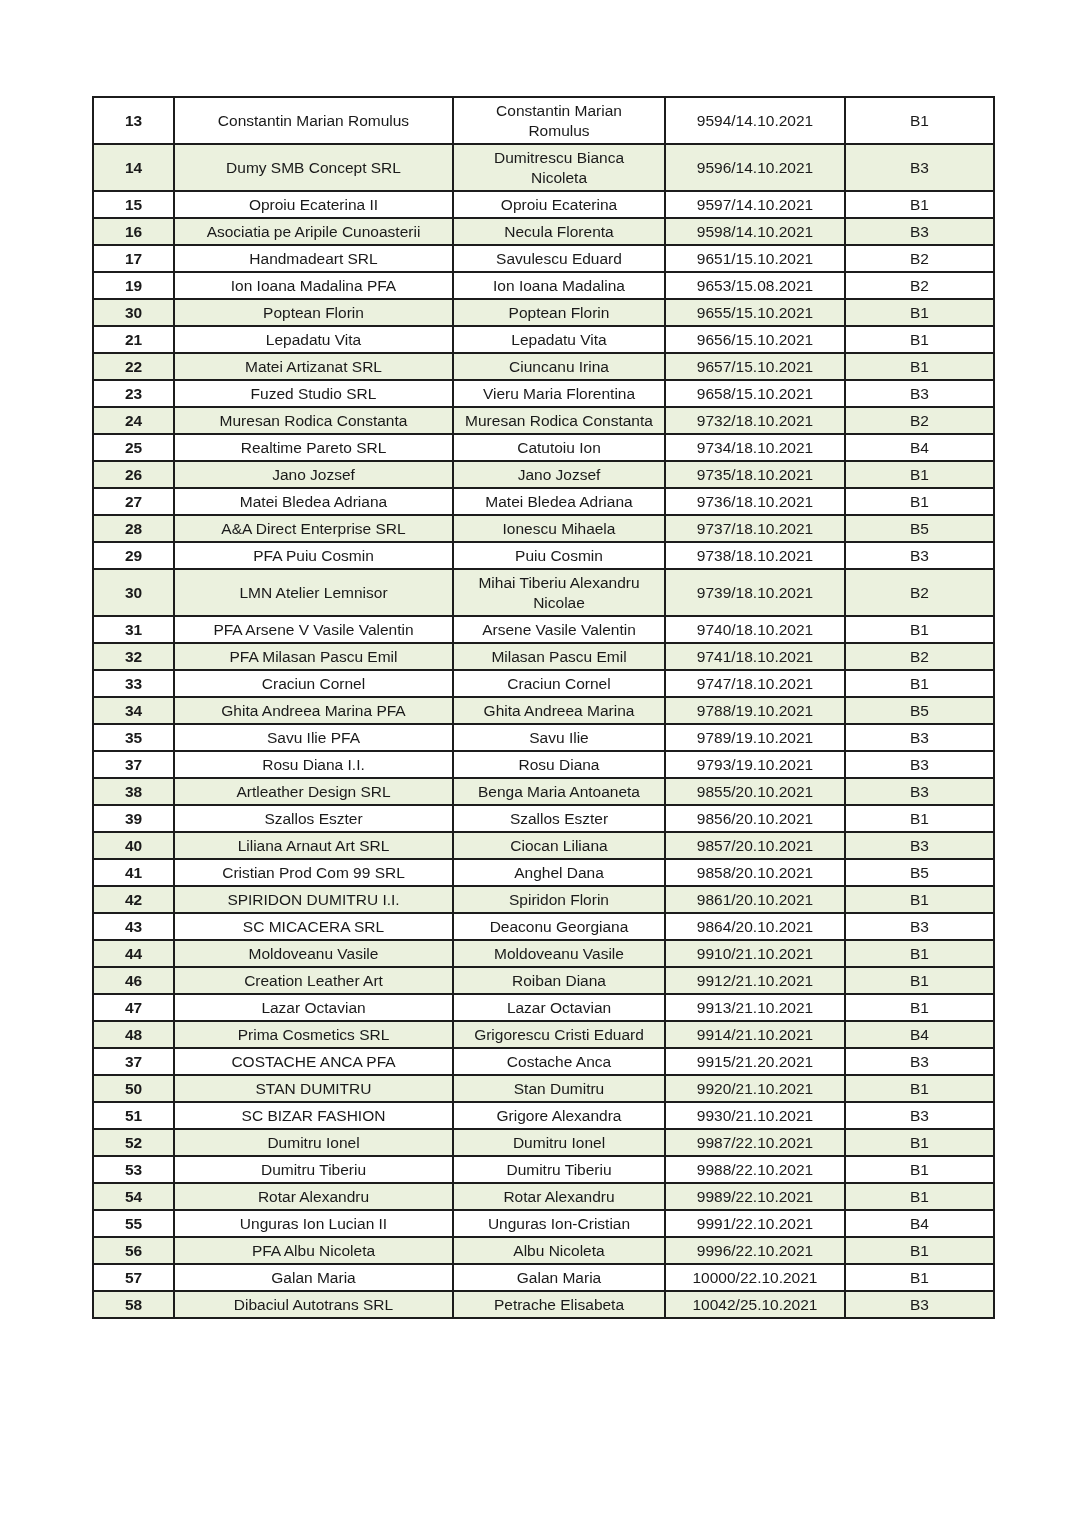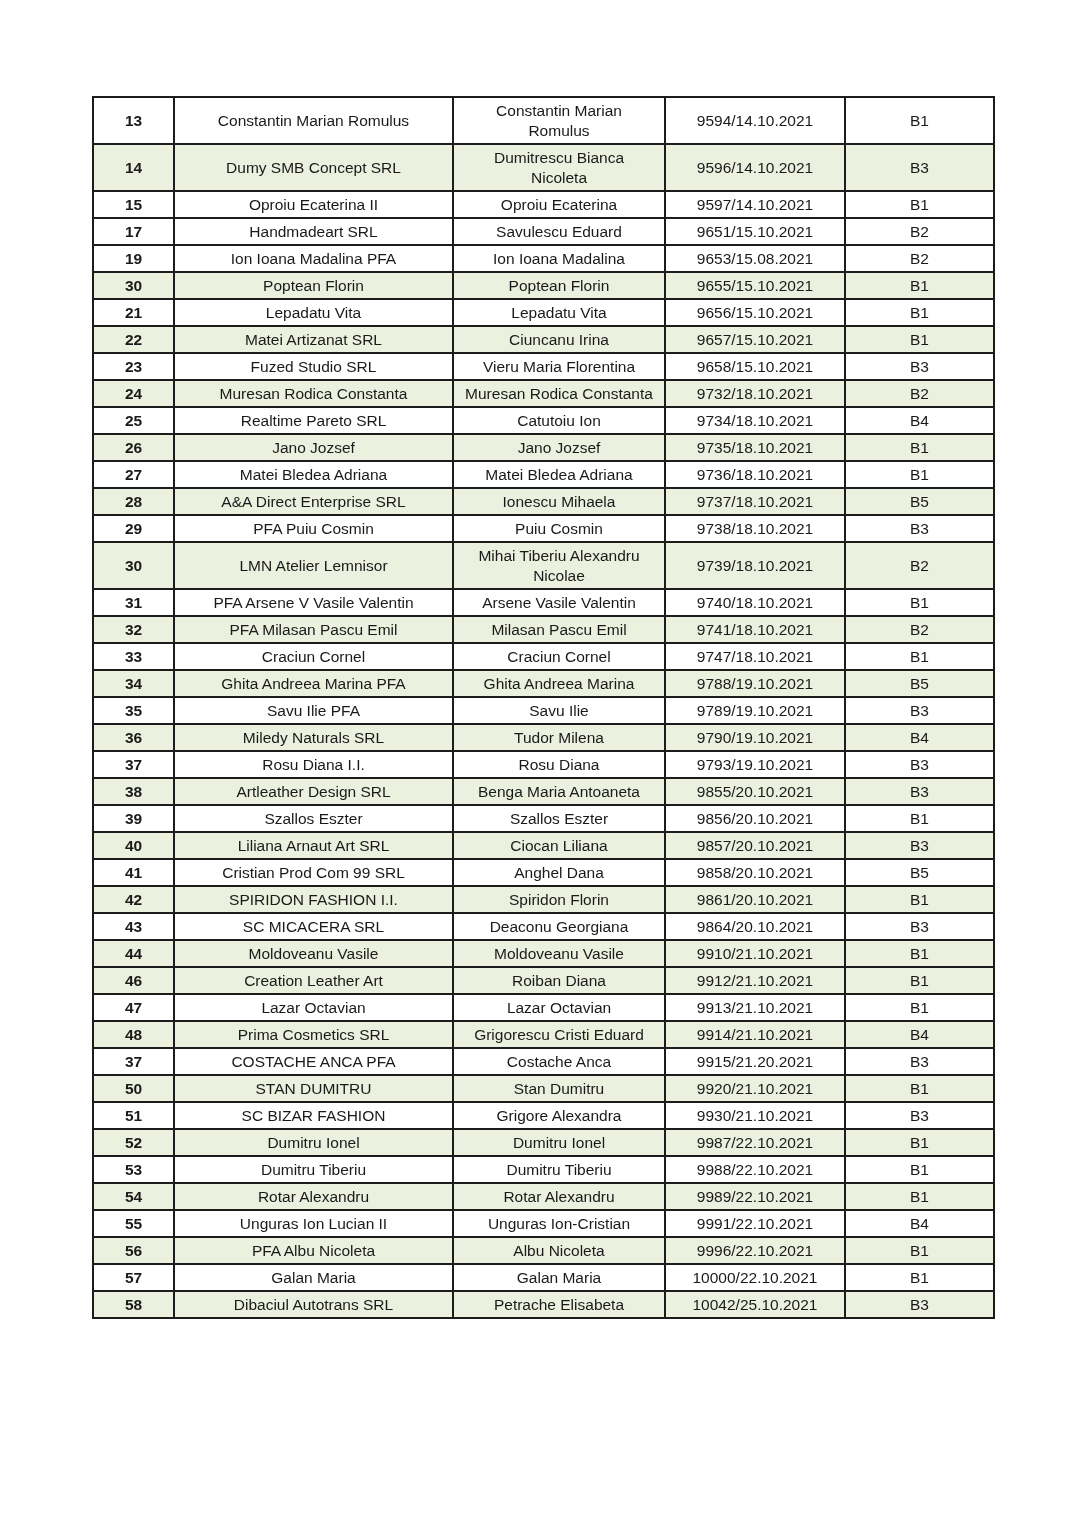--- a/index.html
+++ b/index.html
@@ -85,6 +85,13 @@
           <td class="cell-reg">9597/14.10.2021</td>
           <td class="cell-cat">B1</td>
         </tr>
+        <tr class="shaded">
+          <td class="cell-no">16</td>
+          <td class="cell-applicant">Asociatia pe Aripile Cunoasterii</td>
+          <td class="cell-rep">Necula Florenta</td>
+          <td class="cell-reg">9598/14.10.2021</td>
+          <td class="cell-cat">B3</td>
+        </tr>
         <tr>
           <td class="cell-no">17</td>
           <td class="cell-applicant">Handmadeart SRL</td>

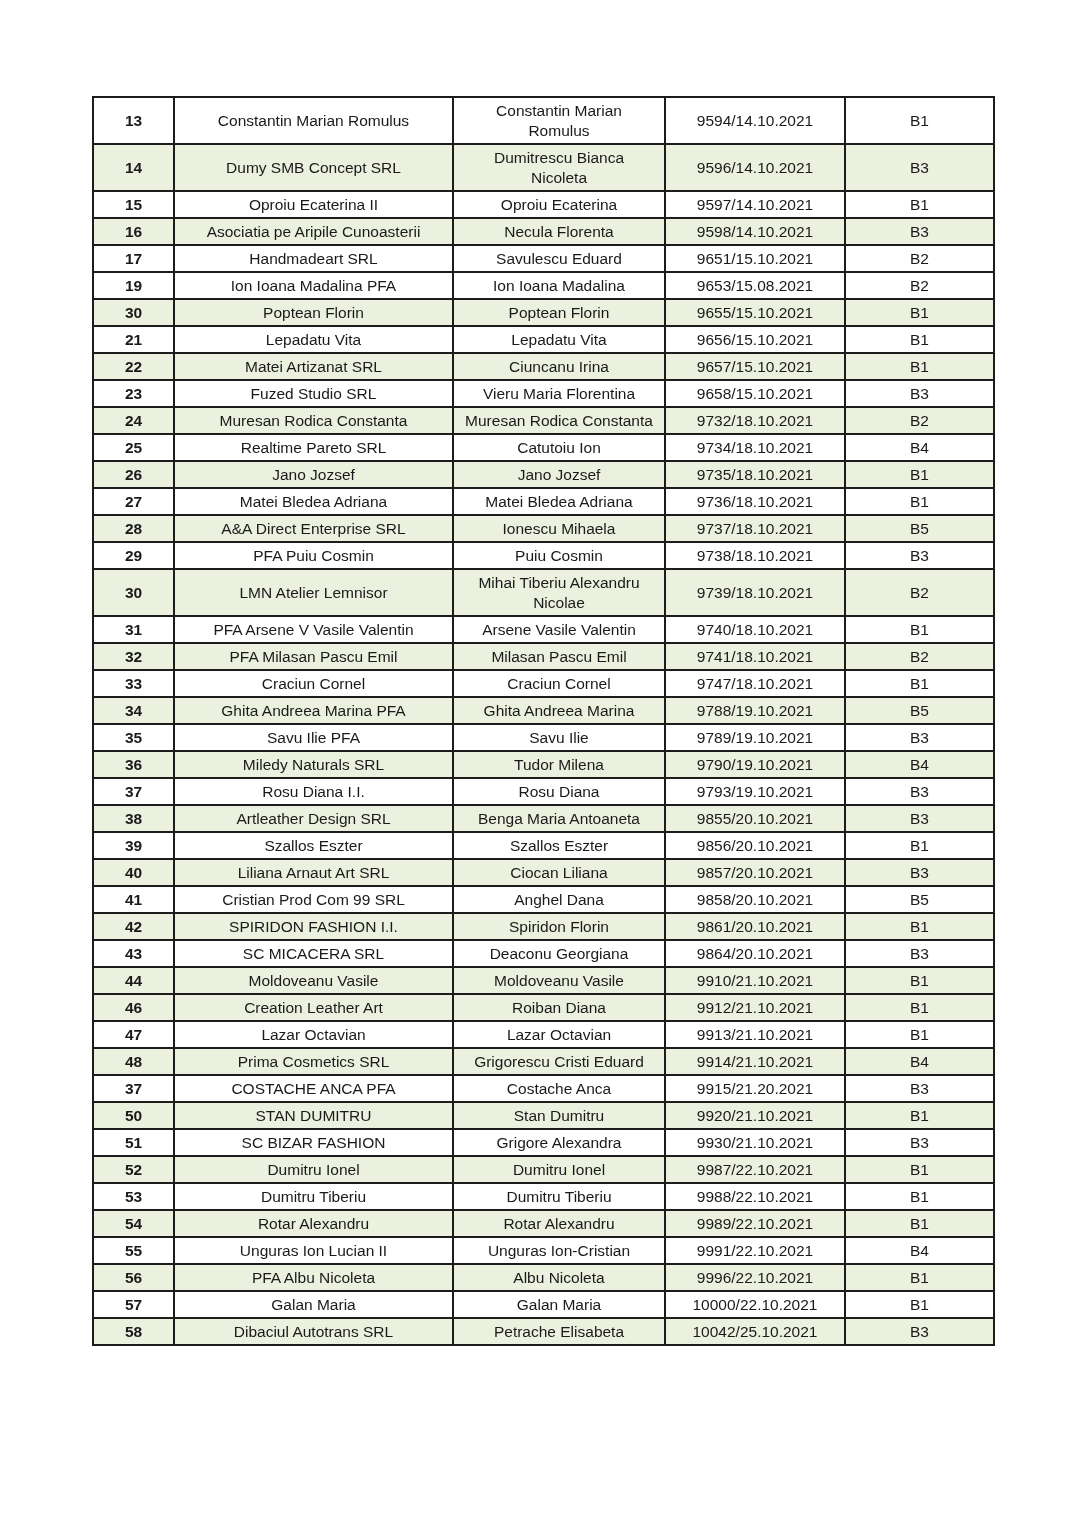--- a/index.html
+++ b/index.html
@@ -219,13 +219,6 @@
           <td class="cell-reg">9789/19.10.2021</td>
           <td class="cell-cat">B3</td>
         </tr>
-        <tr class="shaded">
-          <td class="cell-no">36</td>
-          <td class="cell-applicant">Miledy Naturals SRL</td>
-          <td class="cell-rep">Tudor Milena</td>
-          <td class="cell-reg">9790/19.10.2021</td>
-          <td class="cell-cat">B4</td>
-        </tr>
         <tr>
           <td class="cell-no">37</td>
           <td class="cell-applicant">Rosu Diana I.I.</td>

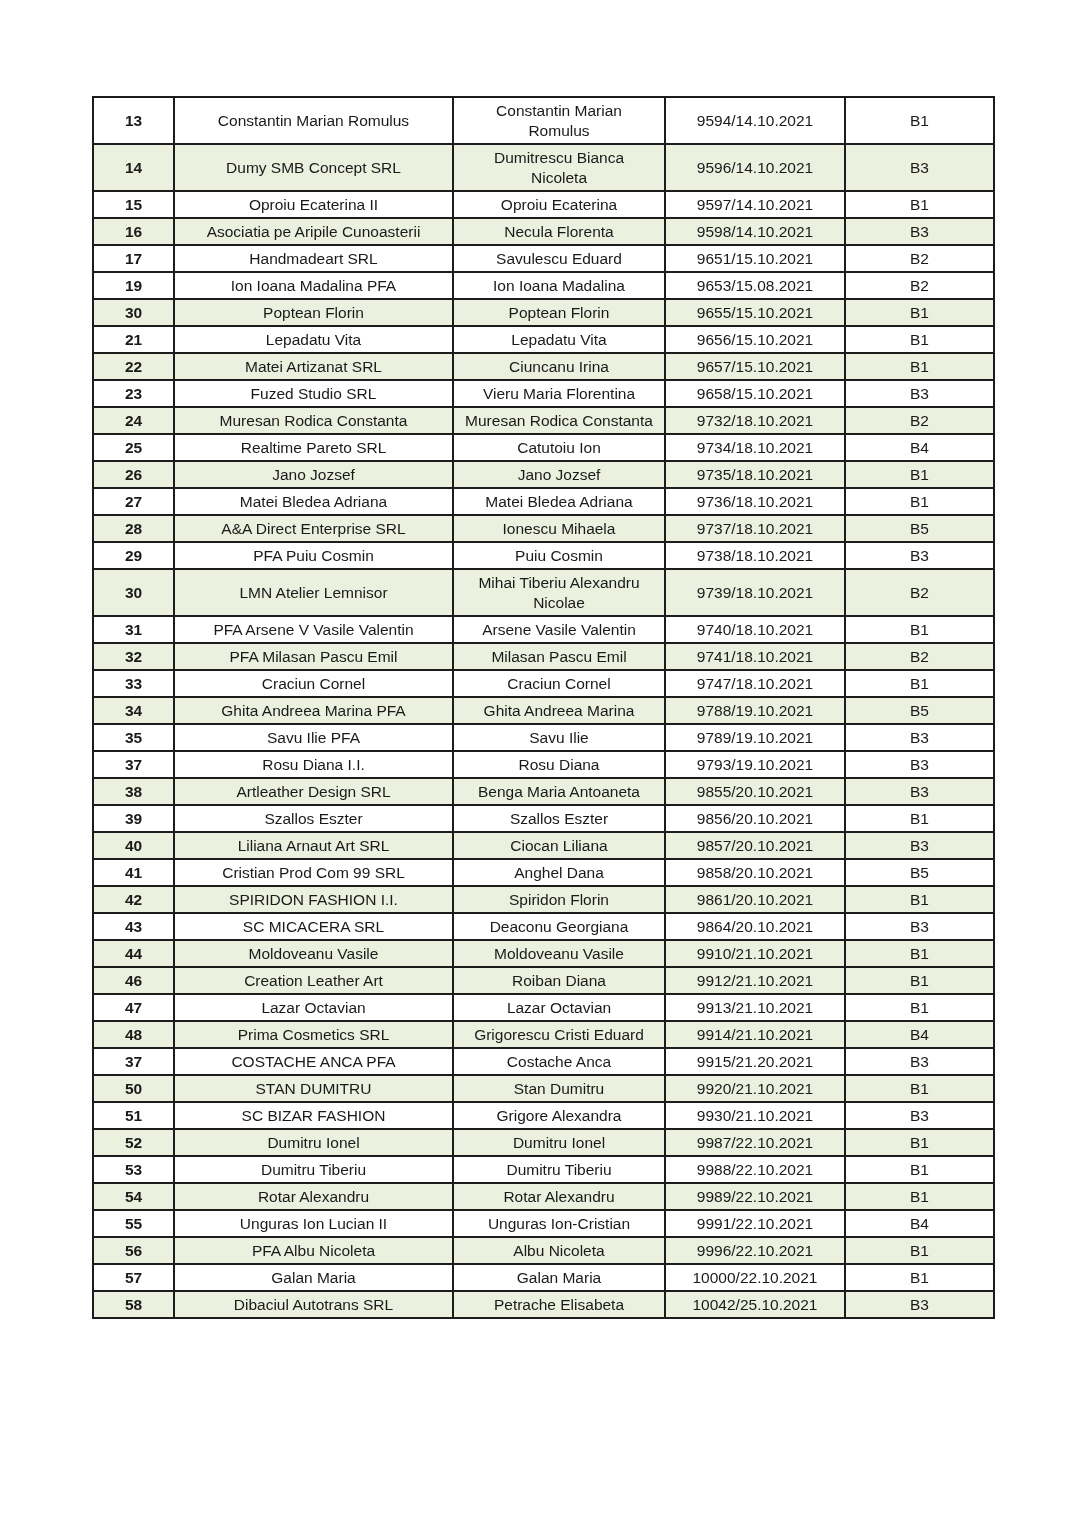--- a/index.html
+++ b/index.html
@@ -256,7 +256,7 @@
         </tr>
         <tr class="shaded">
           <td class="cell-no">42</td>
-          <td class="cell-applicant">SPIRIDON FASHION I.I.</td>
+          <td class="cell-applicant">SPIRIDON DUMITRU I.I.</td>
           <td class="cell-rep">Spiridon Florin</td>
           <td class="cell-reg">9861/20.10.2021</td>
           <td class="cell-cat">B1</td>

